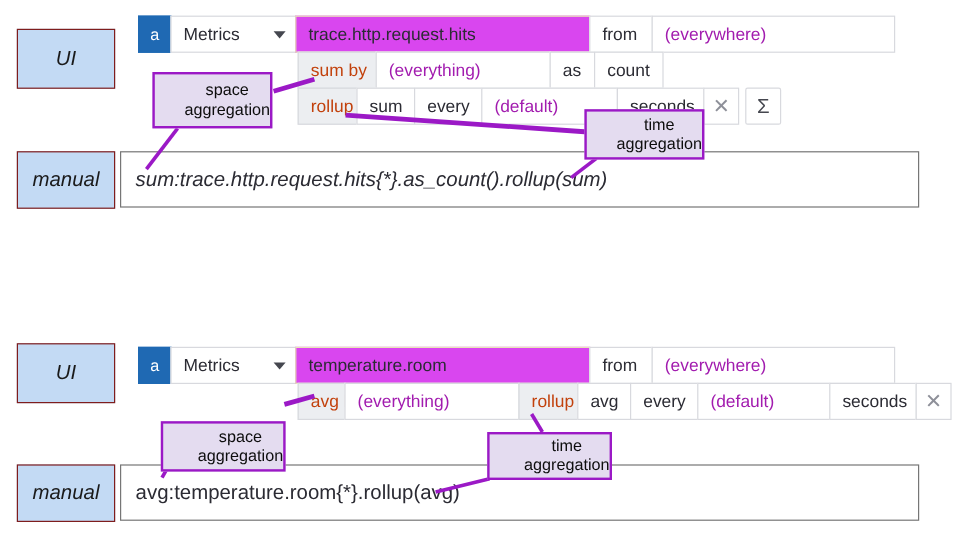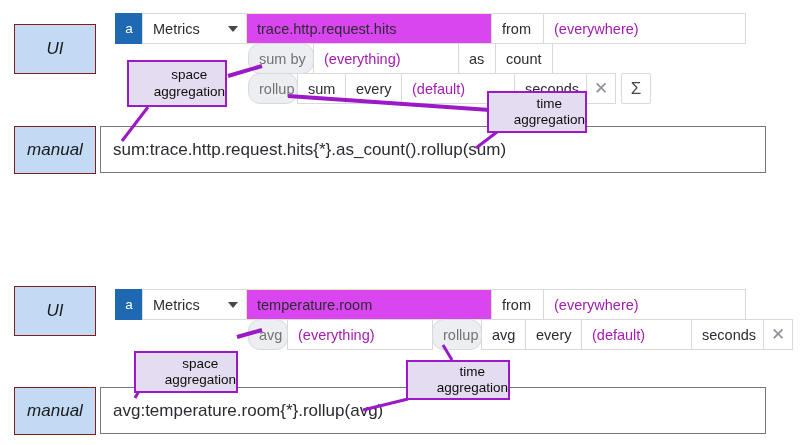--- a/index.html
+++ b/index.html
@@ -53,7 +53,7 @@
     border-color:#e8e4b8;
   }
   .cell.placeholder{color:#a21caf;}
-  .cell.grey{background:#eceef1;color:#737373;border-radius:12px;}
+  .cell.grey{background:#eceef1;color:#c2410c;}
   .cell.dd{padding-right:8px;}
   .cell.iconcell{
     color:#8e9099;font-size:17px;justify-content:center;

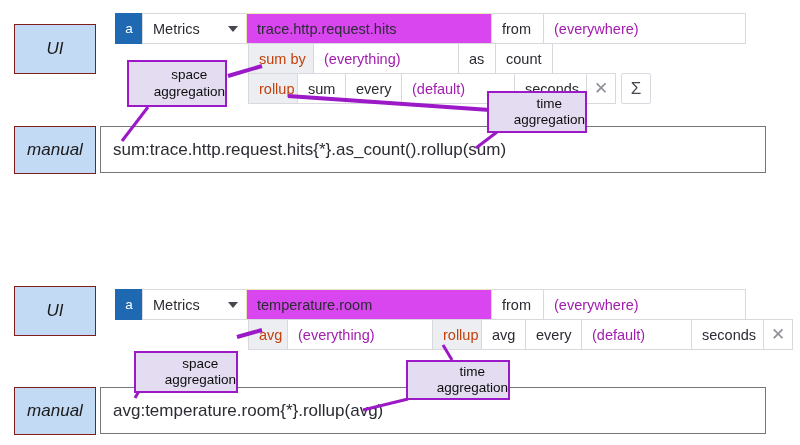--- a/index.html
+++ b/index.html
@@ -161,7 +161,7 @@
     </div>
   </div>
 
-  <div class="manual-box" style="left:100px;top:126px;width:666px;height:47px;">
+  <div class="manual-box" style="left:100px;top:126px;width:666px;height:47px;font-style:italic;">
     <span>sum:trace.http.request.hits{*}.as_count().rollup(sum)</span>
   </div>
 

